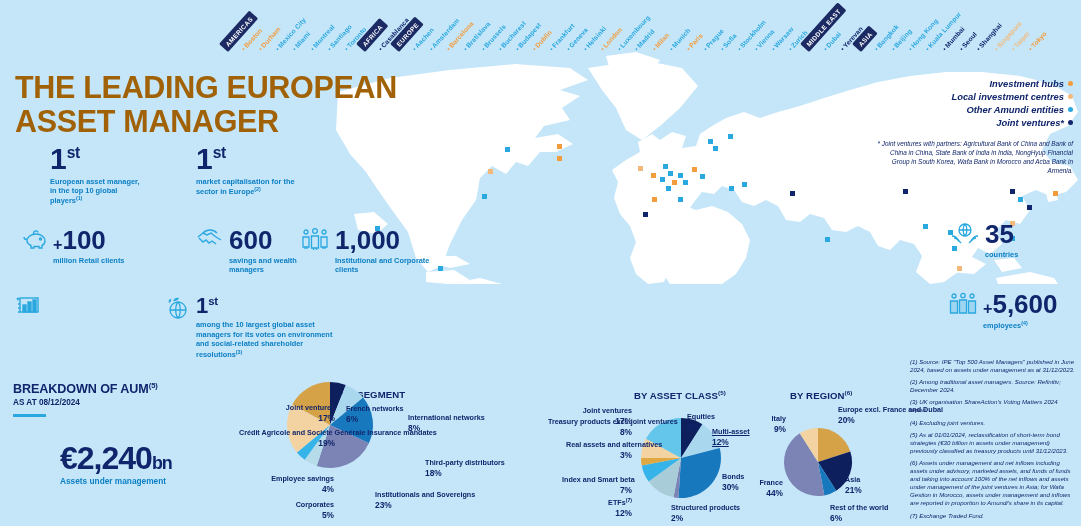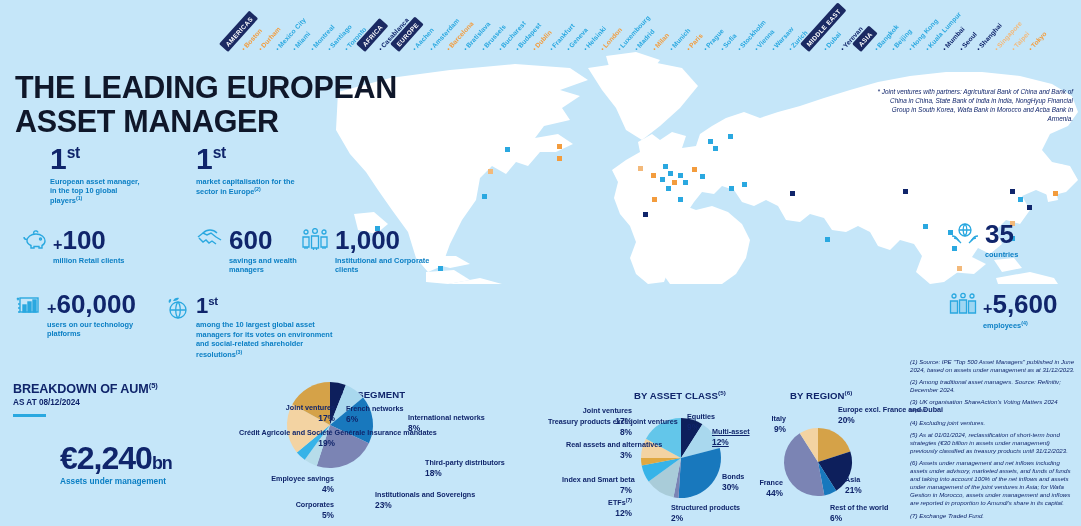--- a/index.html
+++ b/index.html
@@ -35,7 +35,7 @@
   
   #headline {
     position: absolute; left: 15px; top: 70px; width: 400px;
-    color: #0f172a; font-size: 30.5px; font-weight: bold; line-height: 1.12;
+    color: #a16207; font-size: 30.5px; font-weight: bold; line-height: 1.12;
     letter-spacing: -.3px;
   }
 

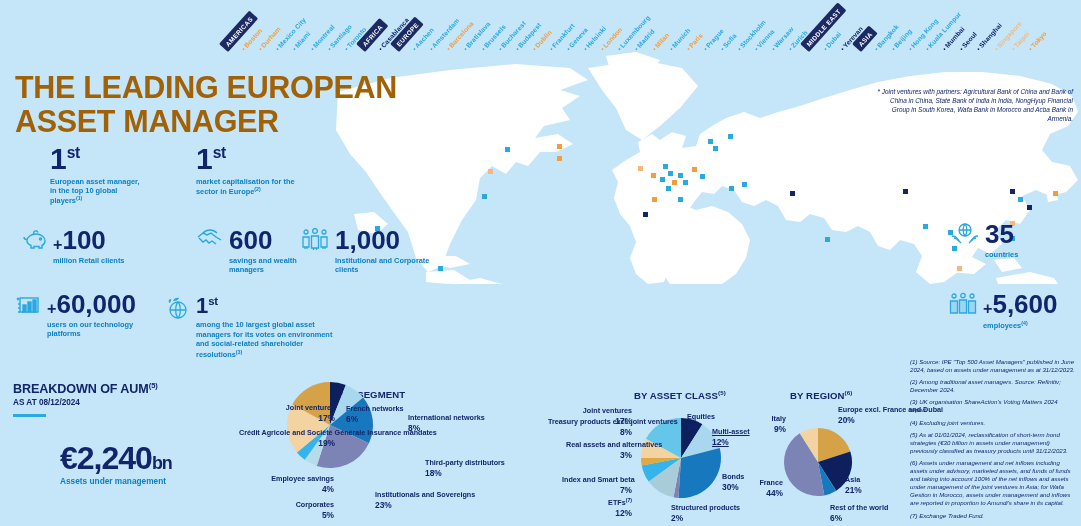--- a/index.html
+++ b/index.html
@@ -255,6 +255,12 @@
   </div>
 
   <div id="legend">
+    <div id="legend-rows">
+        <div class="legend-row"><span>Investment hubs</span><span class="legend-dot" style="background: rgb(243, 156, 61);"></span></div>
+        <div class="legend-row"><span>Local investment centres</span><span class="legend-dot" style="background: rgb(243, 185, 122);"></span></div>
+        <div class="legend-row"><span>Other Amundi entities</span><span class="legend-dot" style="background: rgb(42, 168, 224);"></span></div>
+        <div class="legend-row"><span>Joint ventures*</span><span class="legend-dot" style="background: rgb(16, 37, 107);"></span></div>
+      </div>
     <div id="legend-note">* Joint ventures with partners: Agricultural Bank of China and Bank of China in China, State Bank of India in India, NongHyup Financial Group in South Korea, Wafa Bank in Morocco and Acba Bank in Armenia.</div>
   </div>
 

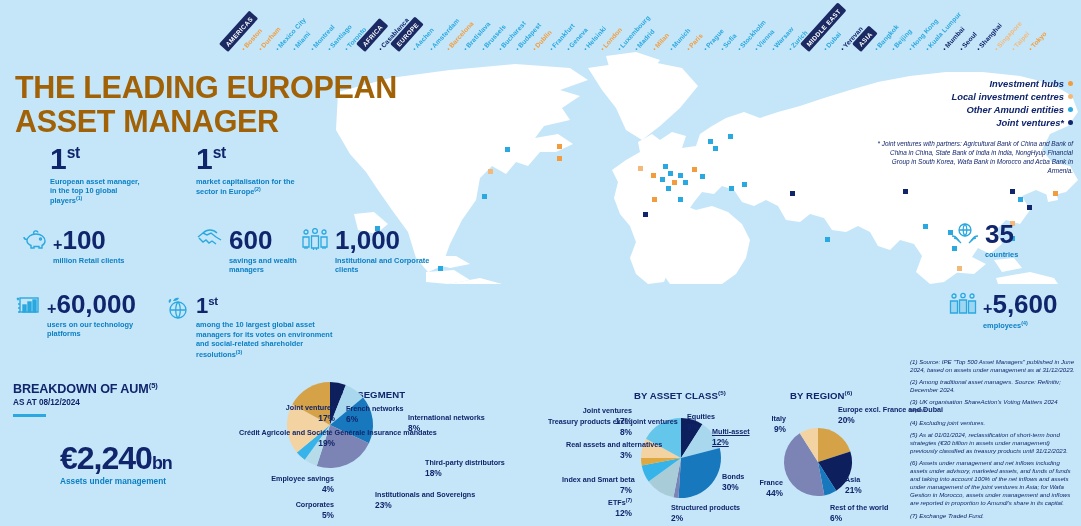--- a/index.html
+++ b/index.html
@@ -336,10 +336,6 @@
               <path d="M2 20h2M2 16h2M2 12h2"></path>
               <path d="M1 6l2 2M3 6l-2 2"></path>
             </svg></span>
-          <div class="kpi-body">
-            <div class="kpi-num" style="font-size: 26px;"><span class="plus">+</span><span>60,000</span></div>
-            <div class="kpi-label" style="width: 110px;">users on our technology platforms</div>
-          </div>
         </div>
       </div>
       <div class="kpi" style="left: 165px; top: 296px;">

